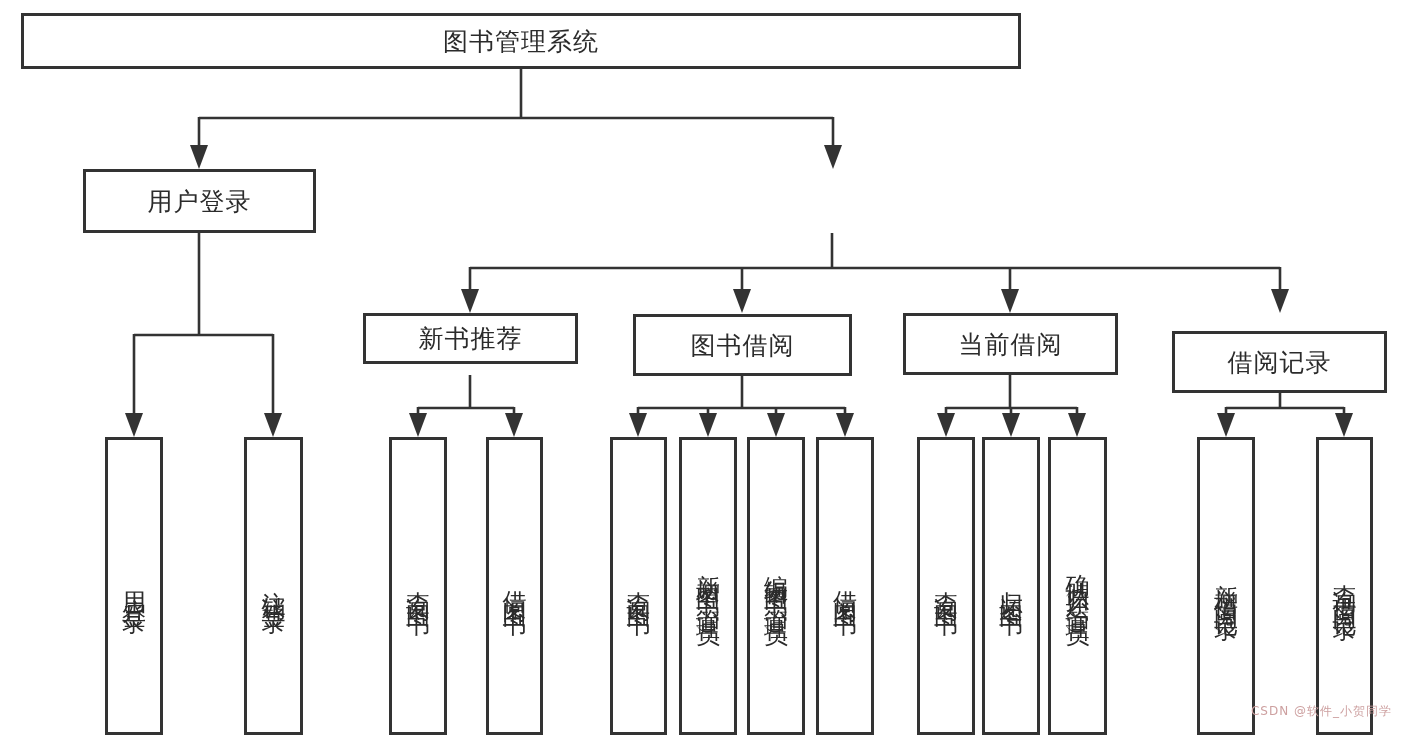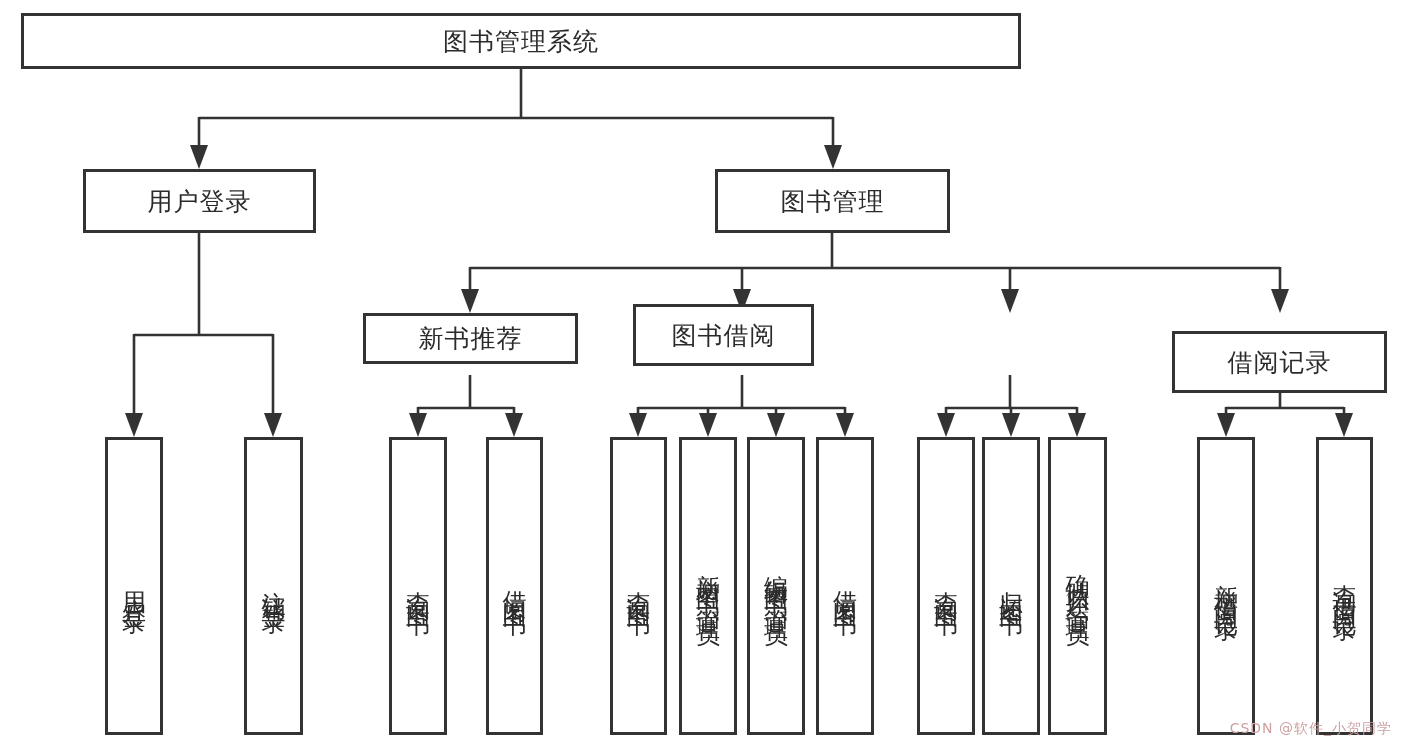--- a/index.html
+++ b/index.html
@@ -116,9 +116,6 @@
   <div class="node h" style="left:83px;top:169px;width:233px;height:64px">
     <span>用户登录</span>
   </div>
-  <div class="node h" style="left:715px;top:169px;width:235px;height:64px">
-    <span>图书管理</span>
-  </div>
 
   <div class="node h" style="left:363px;top:313px;width:215px;height:51px">
     <span>新书推荐</span>

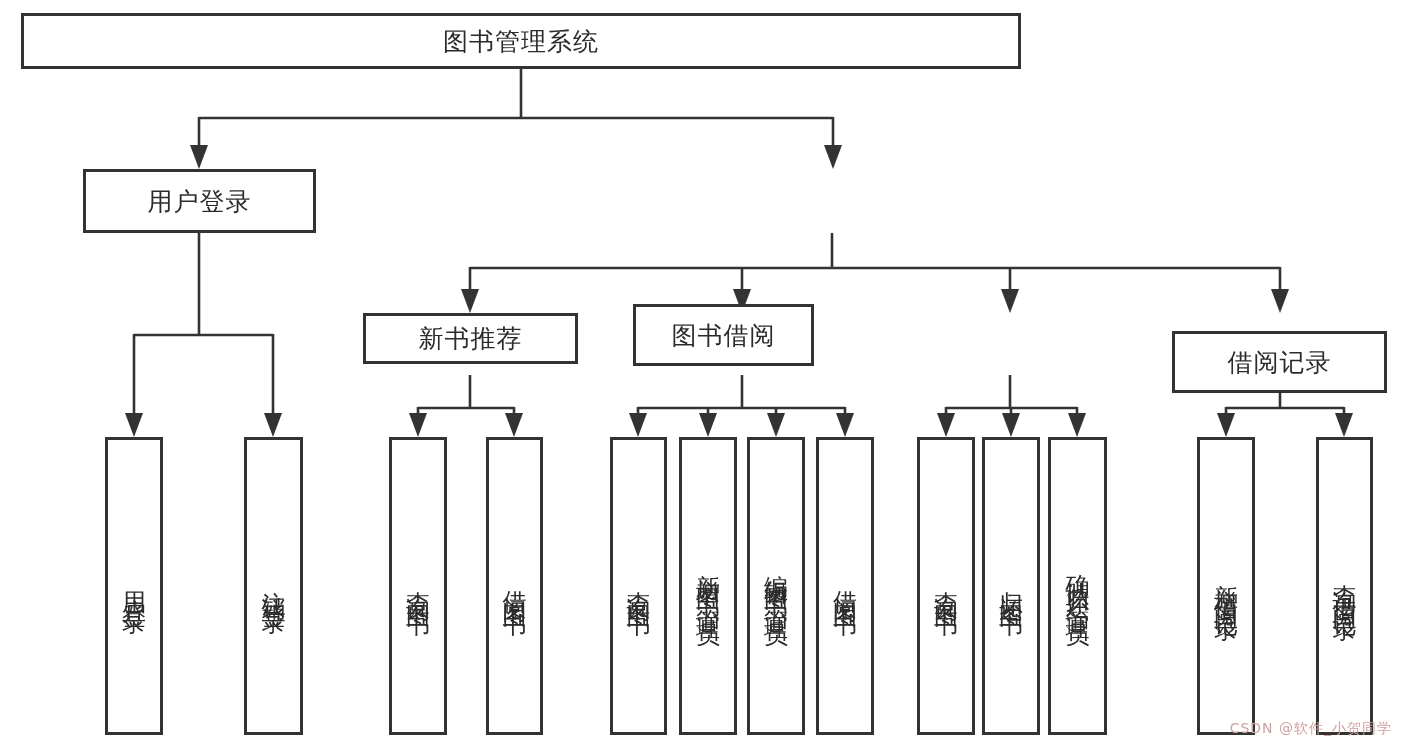--- a/index.html
+++ b/index.html
@@ -120,7 +120,7 @@
   <div class="node h" style="left:363px;top:313px;width:215px;height:51px">
     <span>新书推荐</span>
   </div>
-  <div class="node h" style="left:633px;top:304px;width:181px;height:62px">
+  <div class="node h" style="left:633px;top:314px;width:219px;height:62px">
     <span>图书借阅</span>
   </div>
   <div class="node h" style="left:1172px;top:331px;width:215px;height:62px">

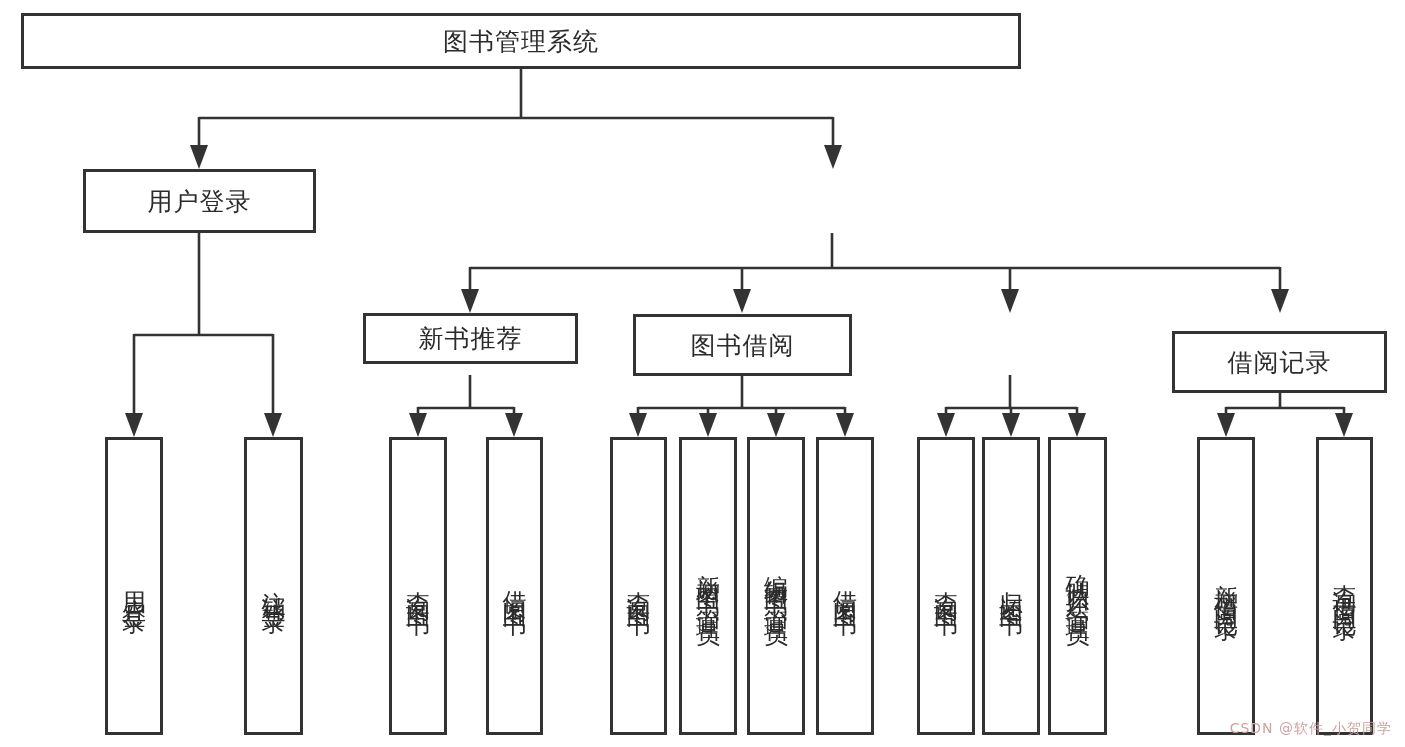--- a/index.html
+++ b/index.html
@@ -123,6 +123,9 @@
   <div class="node h" style="left:633px;top:314px;width:219px;height:62px">
     <span>图书借阅</span>
   </div>
+  <div class="node h" style="left:903px;top:313px;width:215px;height:62px">
+    <span>当前借阅</span>
+  </div>
   <div class="node h" style="left:1172px;top:331px;width:215px;height:62px">
     <span>借阅记录</span>
   </div>

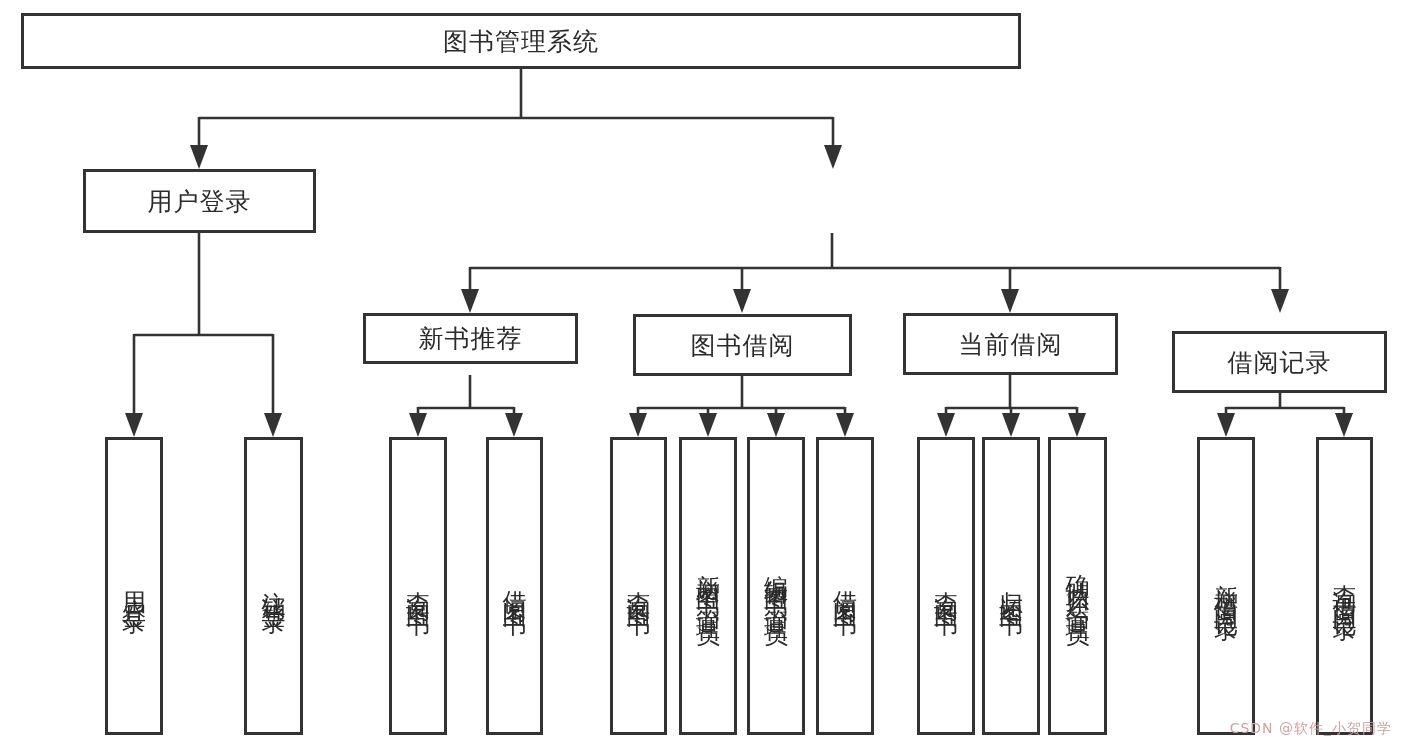--- a/index.html
+++ b/index.html
@@ -31,7 +31,7 @@
     font-size:24px;letter-spacing:7px;line-height:1;white-space:nowrap;
   }
   .watermark{
-    position:absolute;right:13px;bottom:9px;font-size:14px;
+    position:absolute;right:13px;bottom:27px;font-size:12px;
     color:var(--watermark);letter-spacing:1px;white-space:nowrap;
   }
 </style>

